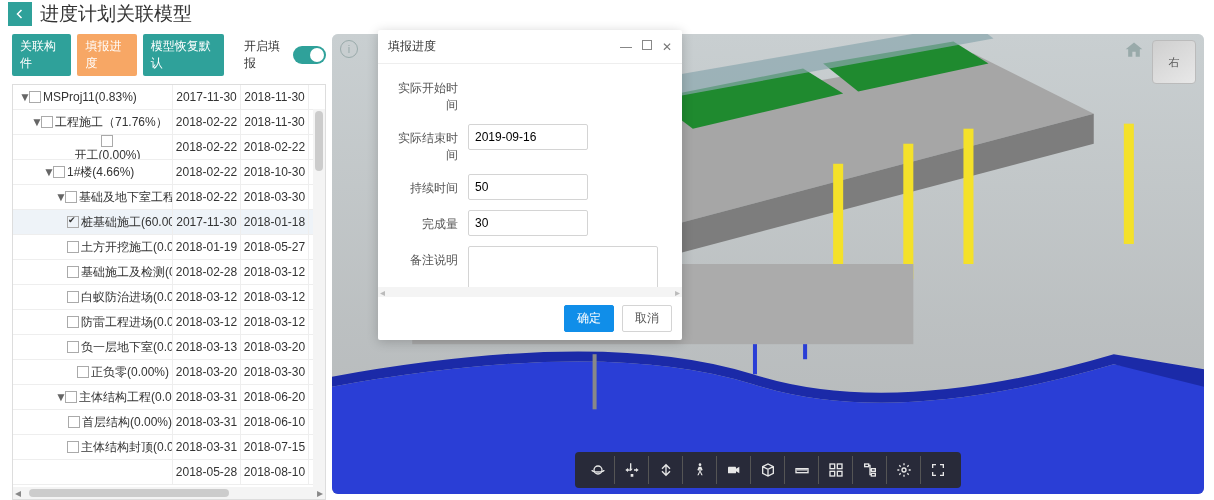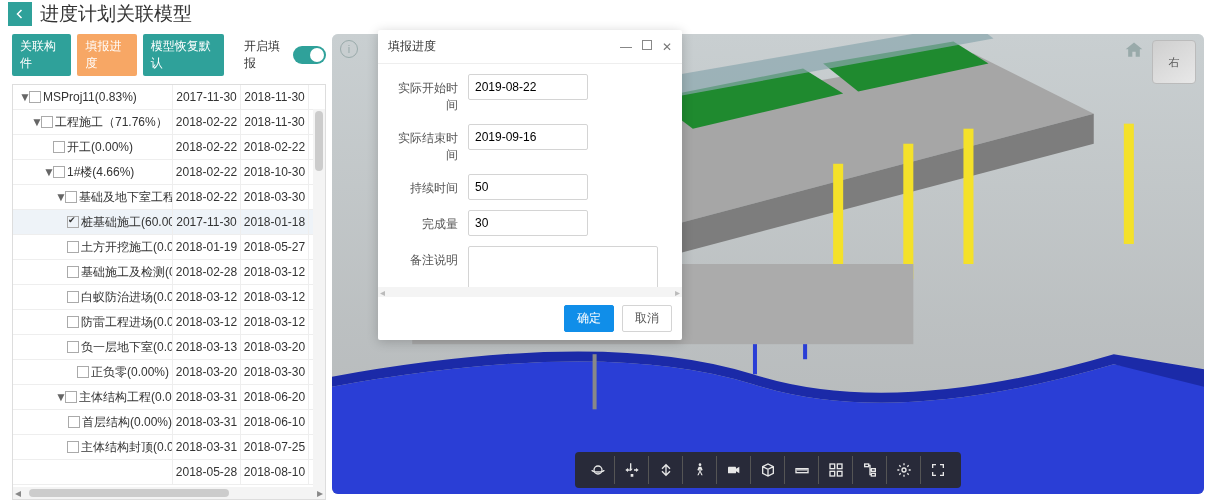--- a/index.html
+++ b/index.html
@@ -370,7 +370,6 @@
   <div class="mbody">
     <div class="frow">
       <div class="flabel">实际开始时间</div>
-      <input class="finput" value="2019-08-22" style="">
     </div>
     <div class="frow">
       <div class="flabel">实际结束时间</div>

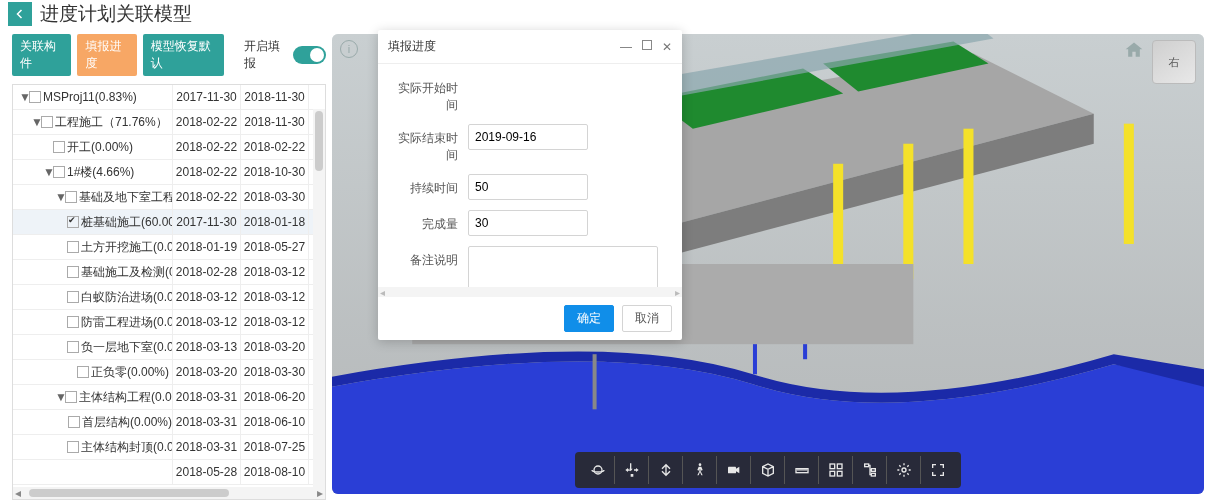--- a/index.html
+++ b/index.html
@@ -107,7 +107,7 @@
             <div class="c-date">2018-11-30</div>
           </div>
           <div class="grow">
-            <div class="c-name" style="padding-left: 30px;">
+            <div class="c-name" style="padding-left: 30px; flex-direction: column;">
               <span class="tree-toggle"></span>
               <span class="chk"></span>
               <span style="white-space: nowrap;">开工(0.00%)</span>

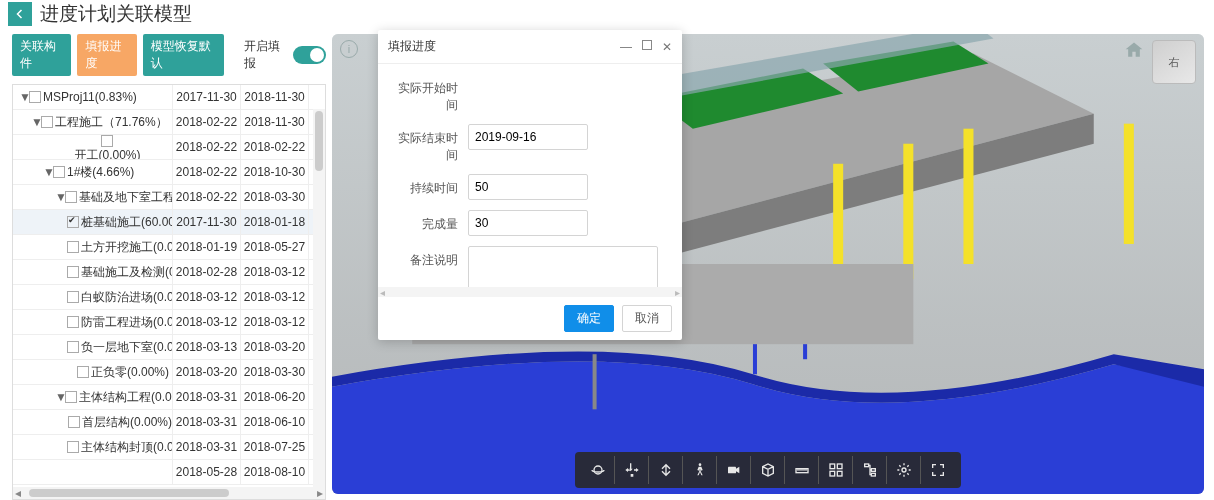--- a/index.html
+++ b/index.html
@@ -221,7 +221,7 @@
               <span style="white-space: nowrap;">主体结构封顶(0.00%)</span>
             </div>
             <div class="c-date">2018-03-31</div>
-            <div class="c-date">2018-07-25</div>
+            <div class="c-date">2018-07-15</div>
           </div>
           <div class="grow">
             <div class="c-name" style="padding-left: 42px;"></div>

